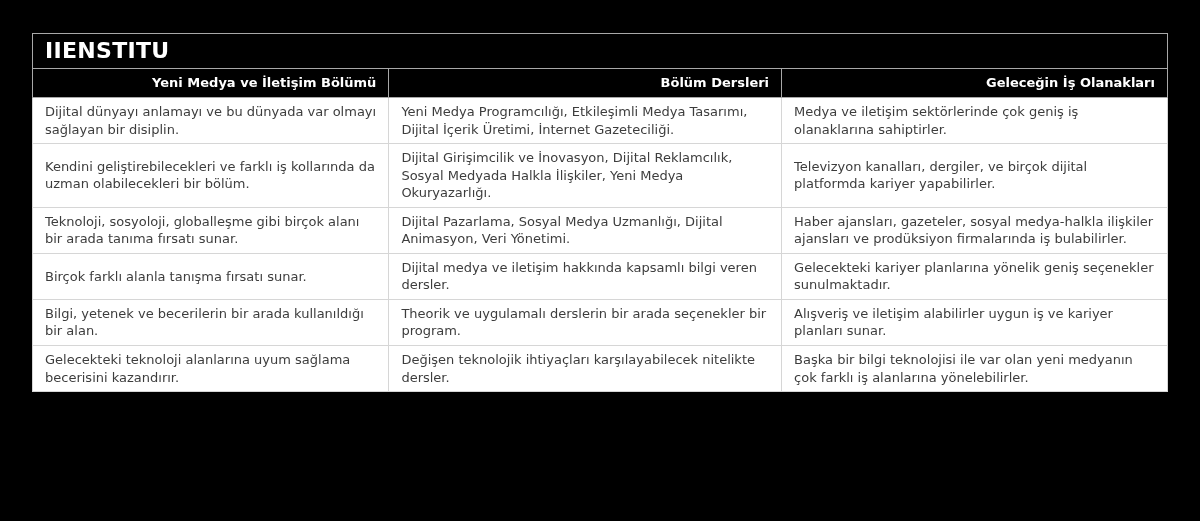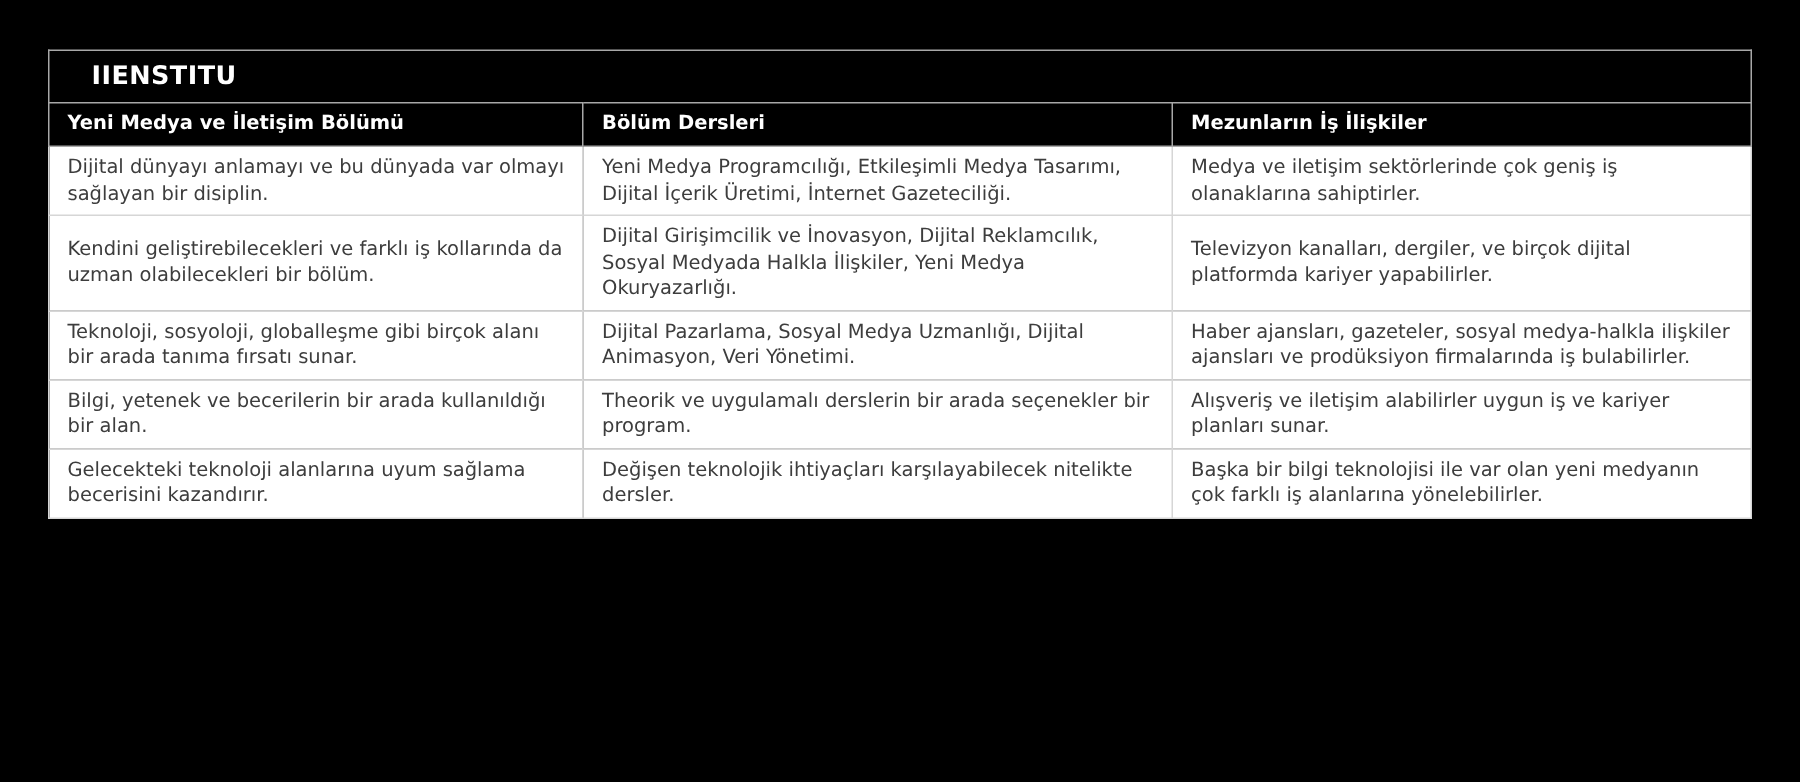--- a/index.html
+++ b/index.html
@@ -19,10 +19,10 @@
   .title-bar {
     background: #000000;
     color: #ffffff;
-    font-size: 17px;
+    font-size: 22px;
     font-weight: bold;
     letter-spacing: 0.3px;
-    padding: 6px 28px;
+    padding: 6px 12px;
     border: 1px solid #a8a8a8;
     border-bottom: none;
     line-height: 22px;

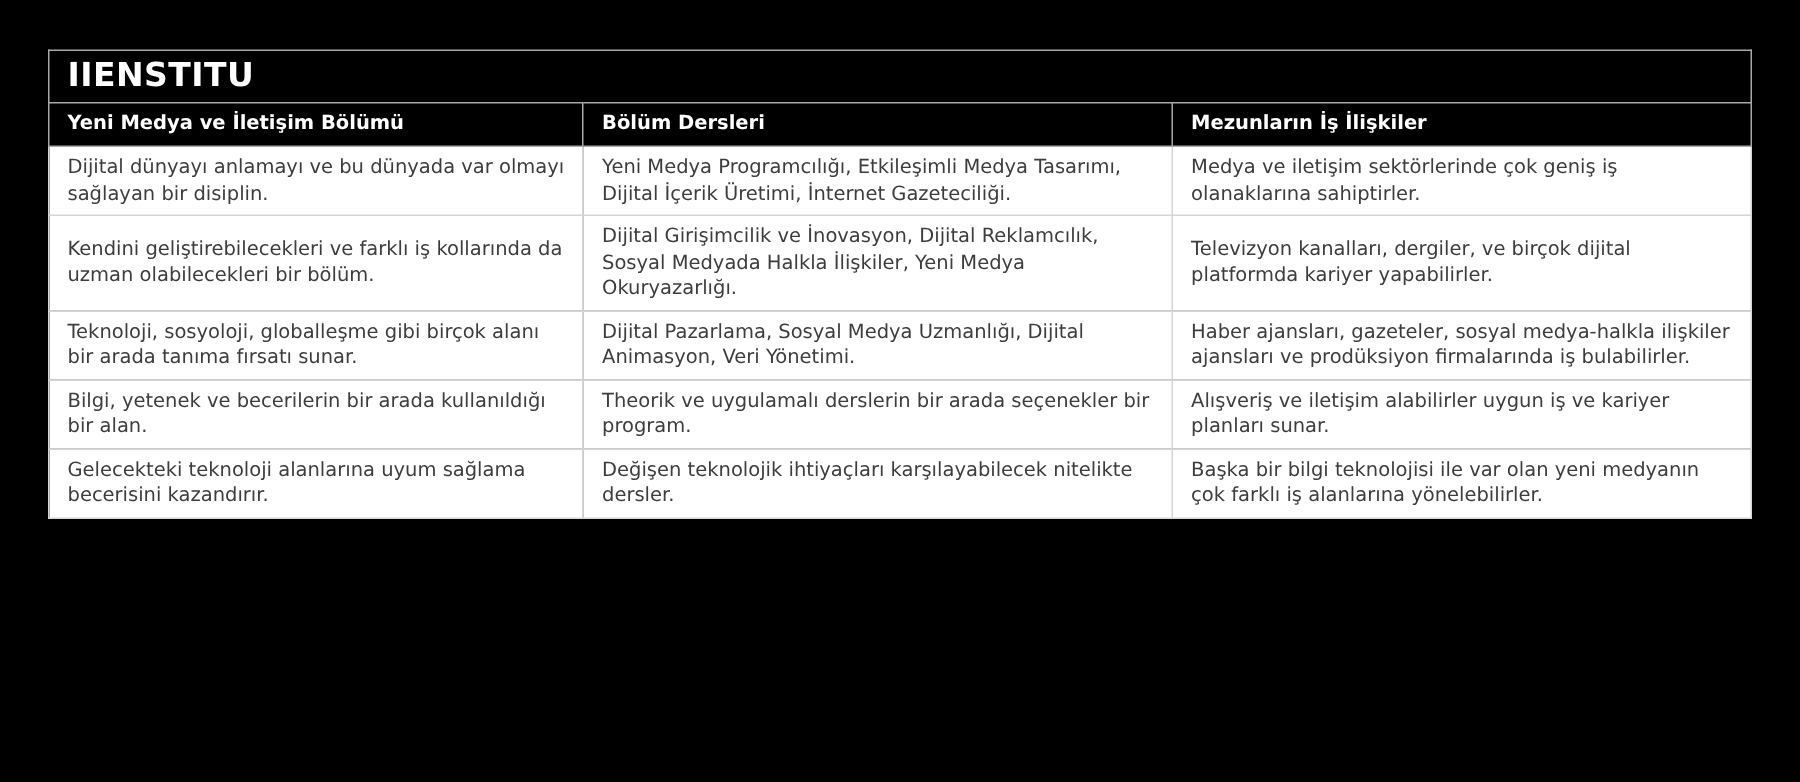--- a/index.html
+++ b/index.html
@@ -40,7 +40,7 @@
     color: #ffffff;
     font-size: 13px;
     font-weight: bold;
-    text-align: left;
+    text-align: right;
     padding: 6px 12px;
     border: 1px solid #a8a8a8;
     line-height: 16px;

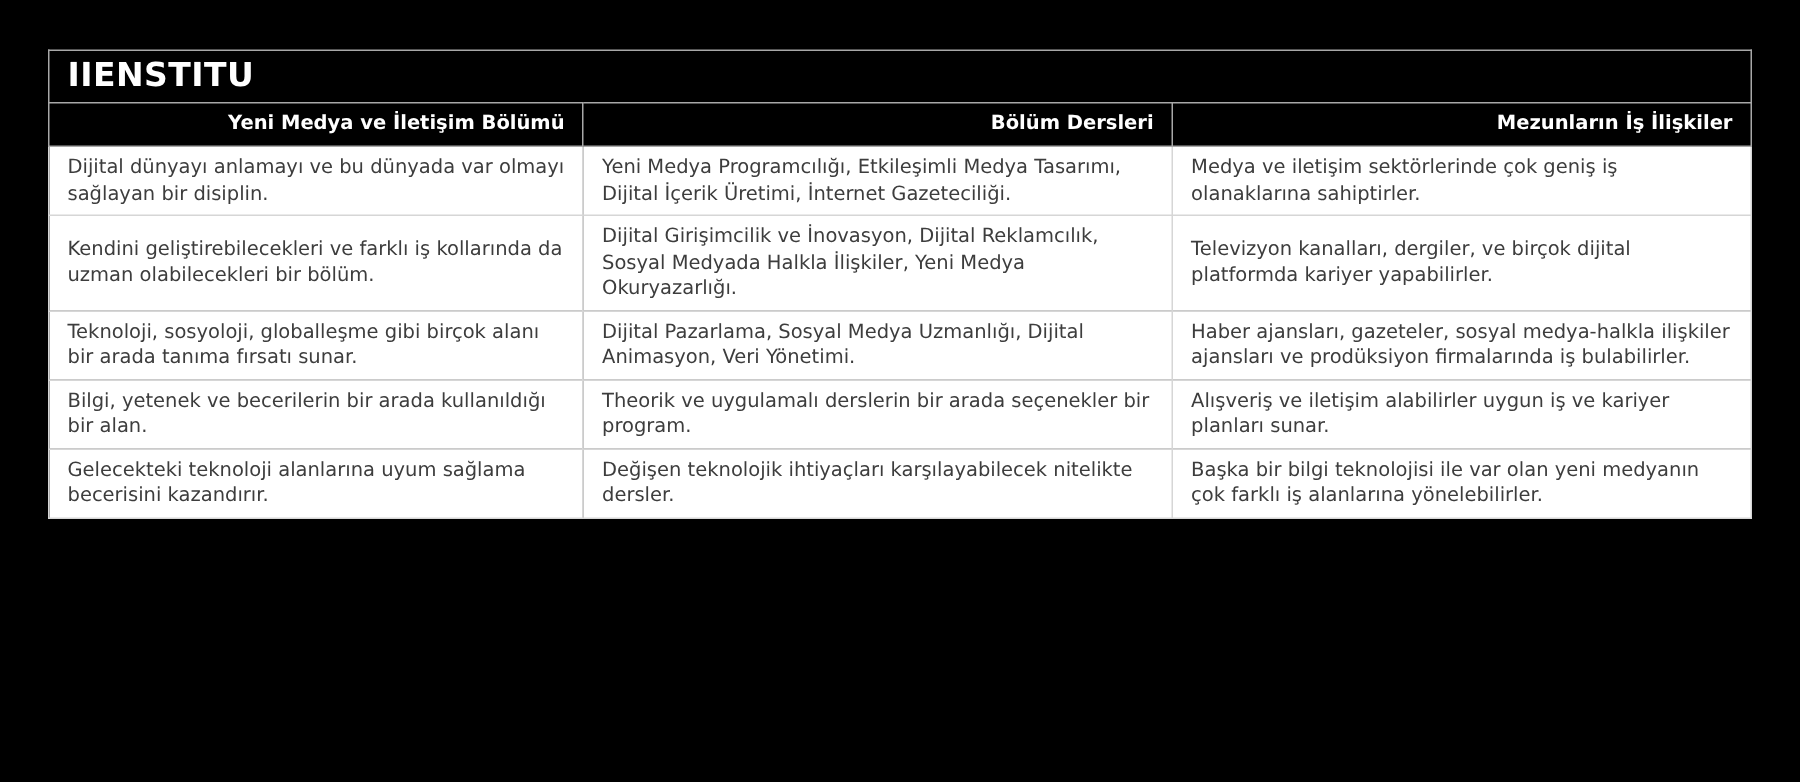--- a/index.html
+++ b/index.html
@@ -73,7 +73,7 @@
       <tr>
         <th>Yeni Medya ve İletişim Bölümü</th>
         <th>Bölüm Dersleri</th>
-        <th>Mezunların İş İlişkiler</th>
+        <th>Geleceğin İş Olanakları</th>
       </tr>
     </thead>
     <tbody>

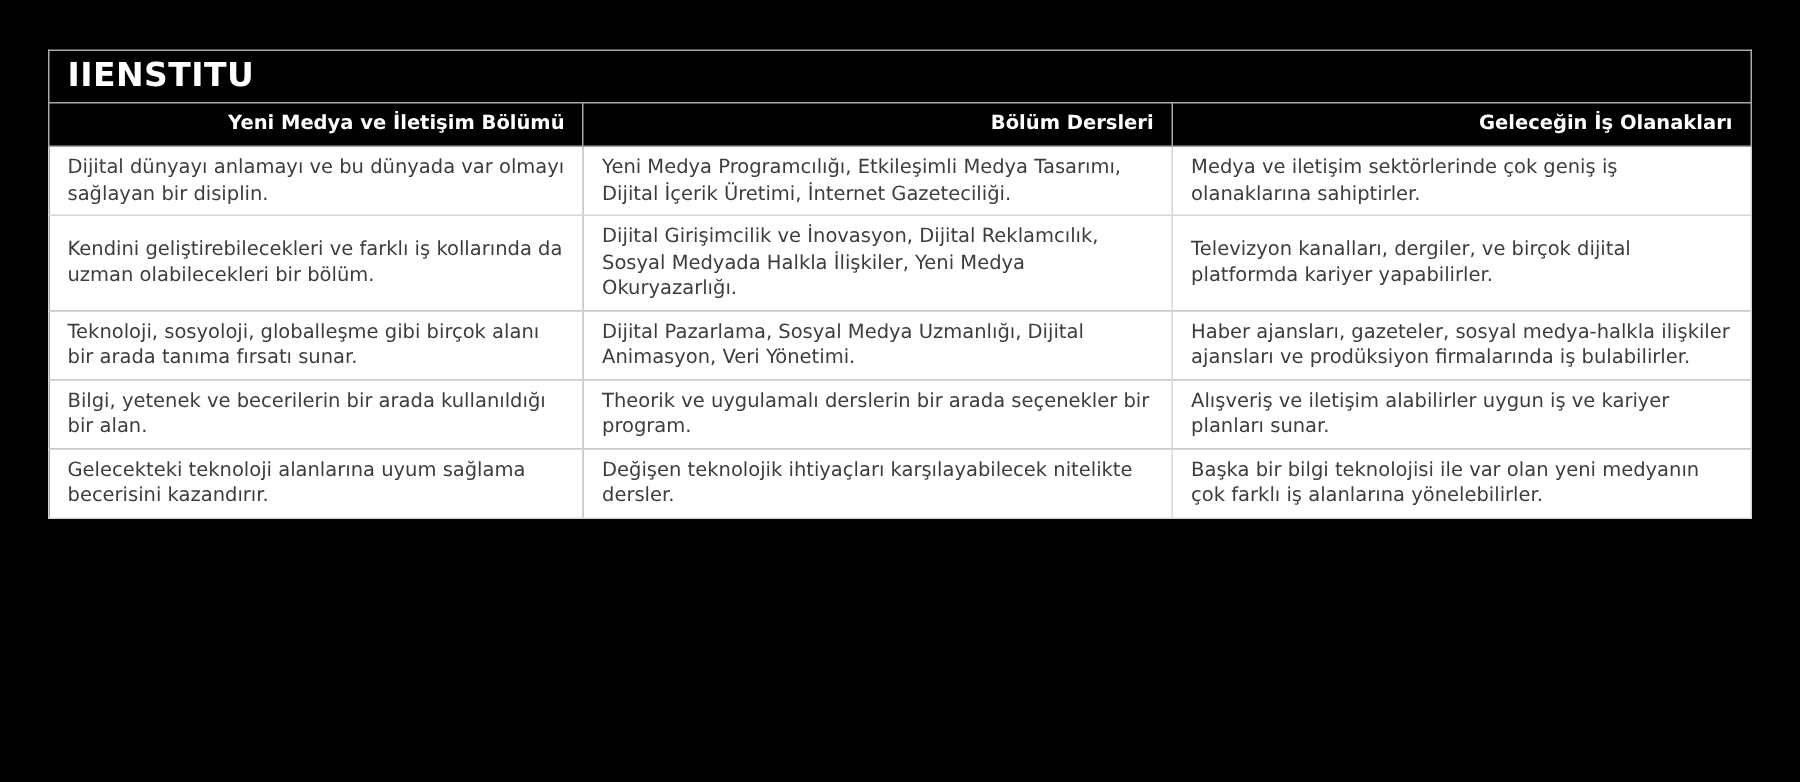--- a/index.html
+++ b/index.html
@@ -93,6 +93,11 @@
           <td>Haber ajansları, gazeteler, sosyal medya-halkla ilişkiler ajansları ve prodüksiyon firmalarında iş bulabilirler.</td>
         </tr>
         <tr>
+          <td>Birçok farklı alanla tanışma fırsatı sunar.</td>
+          <td>Dijital medya ve iletişim hakkında kapsamlı bilgi veren dersler.</td>
+          <td>Gelecekteki kariyer planlarına yönelik geniş seçenekler sunulmaktadır.</td>
+        </tr>
+        <tr>
           <td>Bilgi, yetenek ve becerilerin bir arada kullanıldığı bir alan.</td>
           <td>Theorik ve uygulamalı derslerin bir arada seçenekler bir program.</td>
           <td>Alışveriş ve iletişim alabilirler uygun iş ve kariyer planları sunar.</td>

